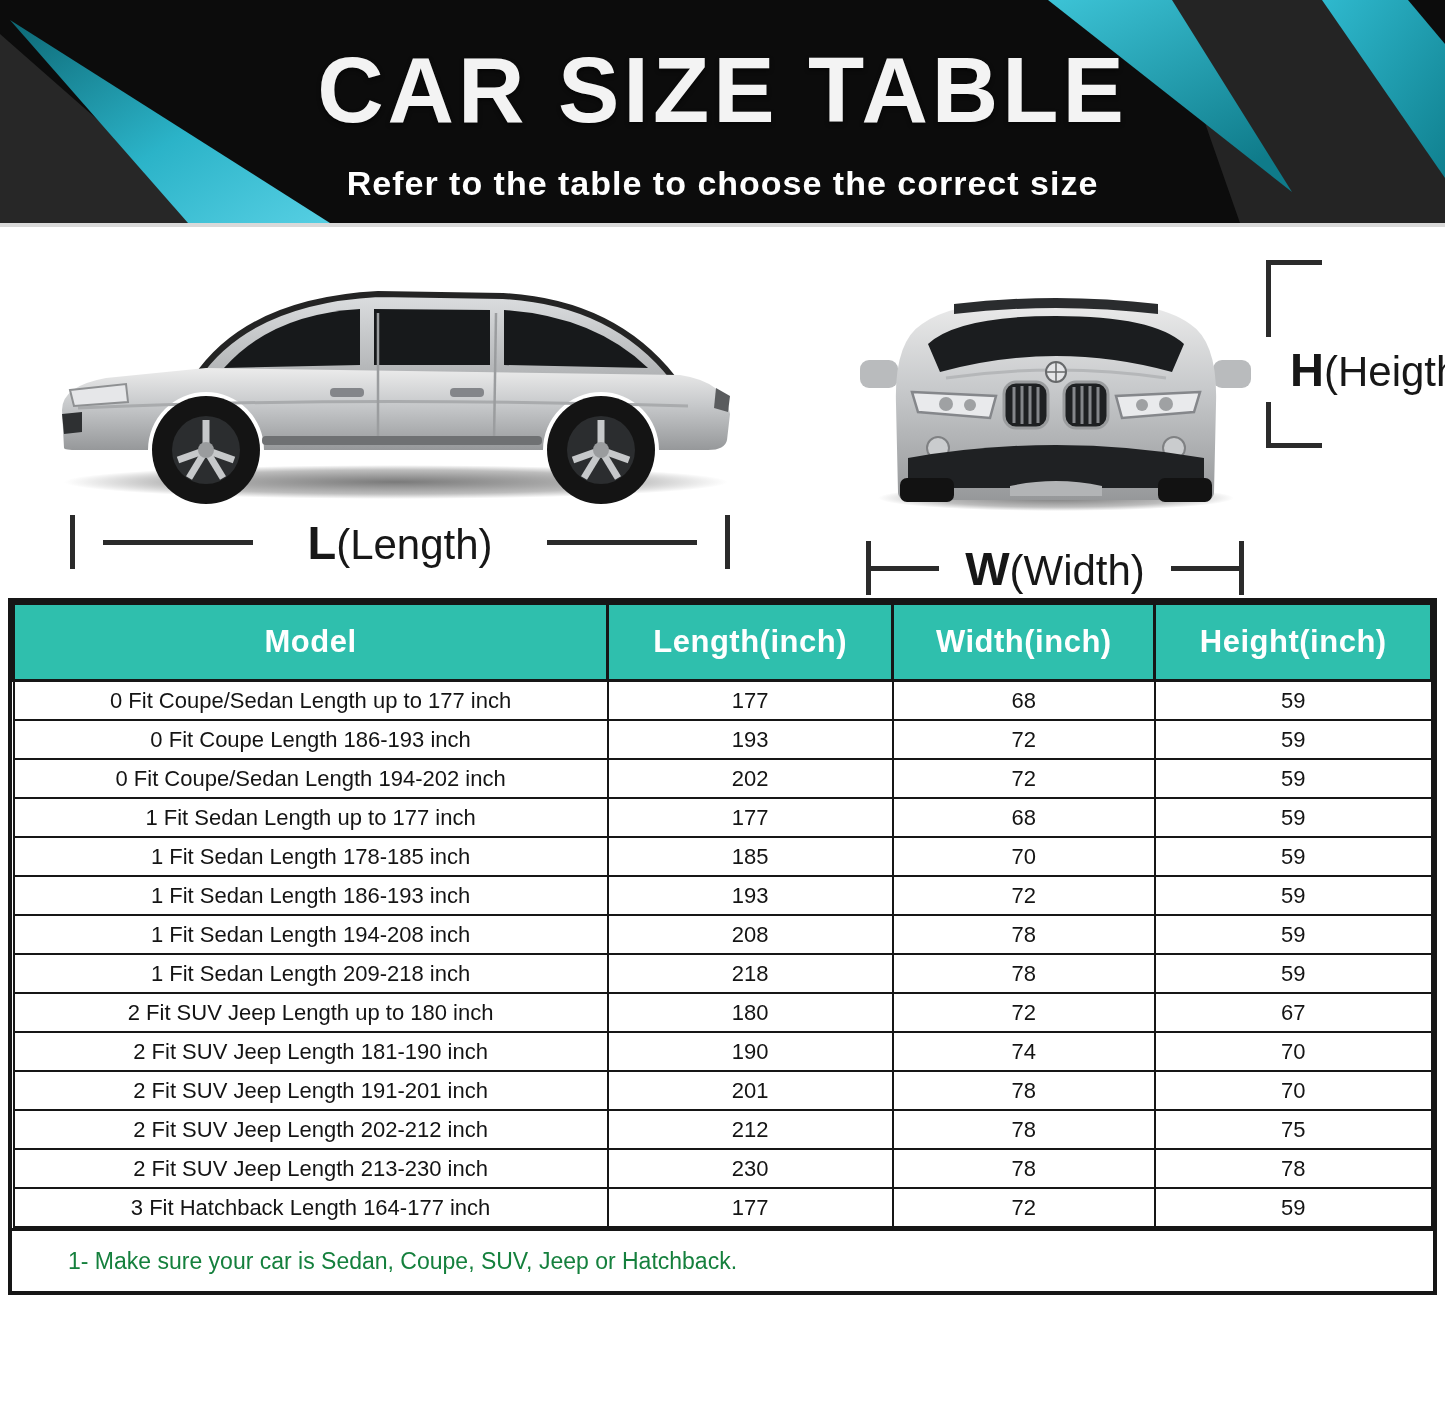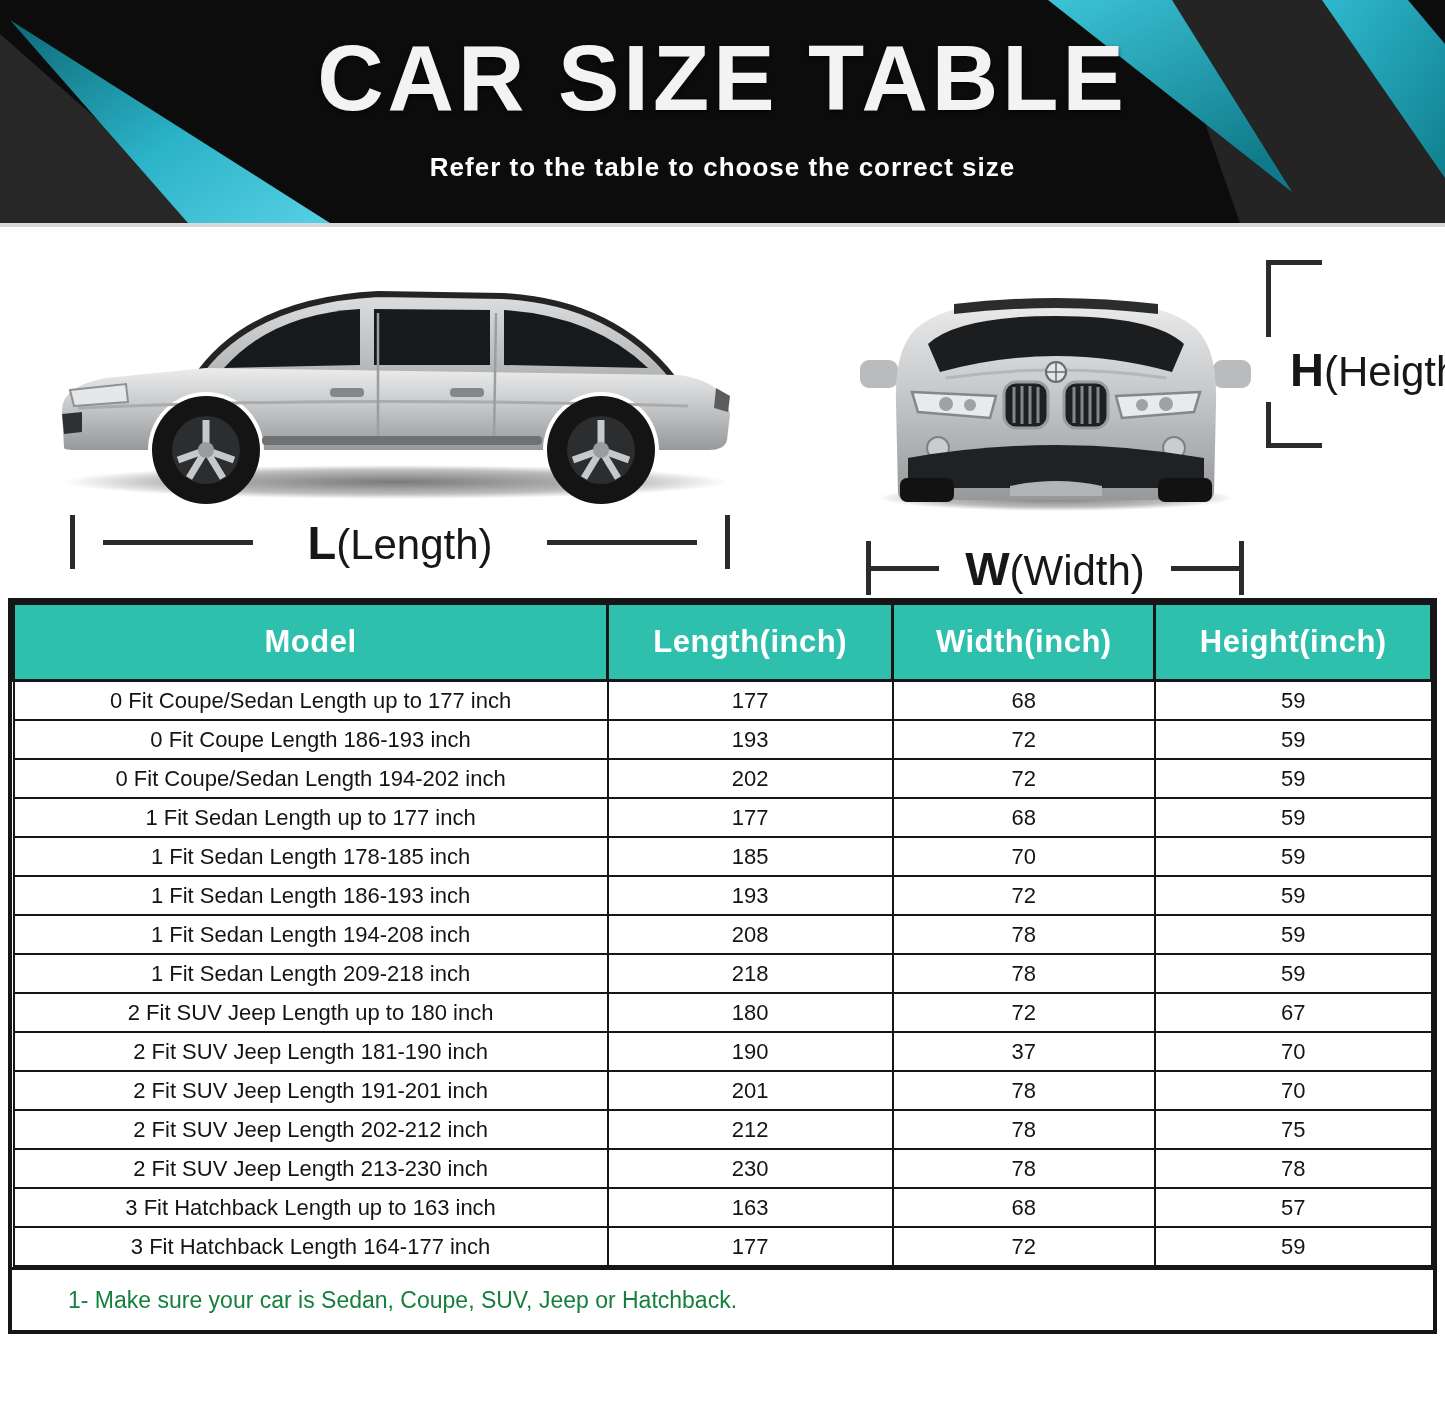--- a/index.html
+++ b/index.html
@@ -18,7 +18,7 @@
   .banner-text { position:relative; z-index:2; text-align:center; padding-top:30px; }
   .banner-title {
     font-size:92px; font-weight:700; color:#f3f3f3; letter-spacing:4px;
-    line-height:1.05; text-shadow:0 2px 4px rgba(0,0,0,.6); margin:0;
+    line-height:1.05; text-shadow:0 2px 4px rgba(0,0,0,.6); margin:12px;
   }
   .banner-subtitle {
     font-size:26px; font-weight:700; color:#ffffff; margin-top:25px; letter-spacing:1px;

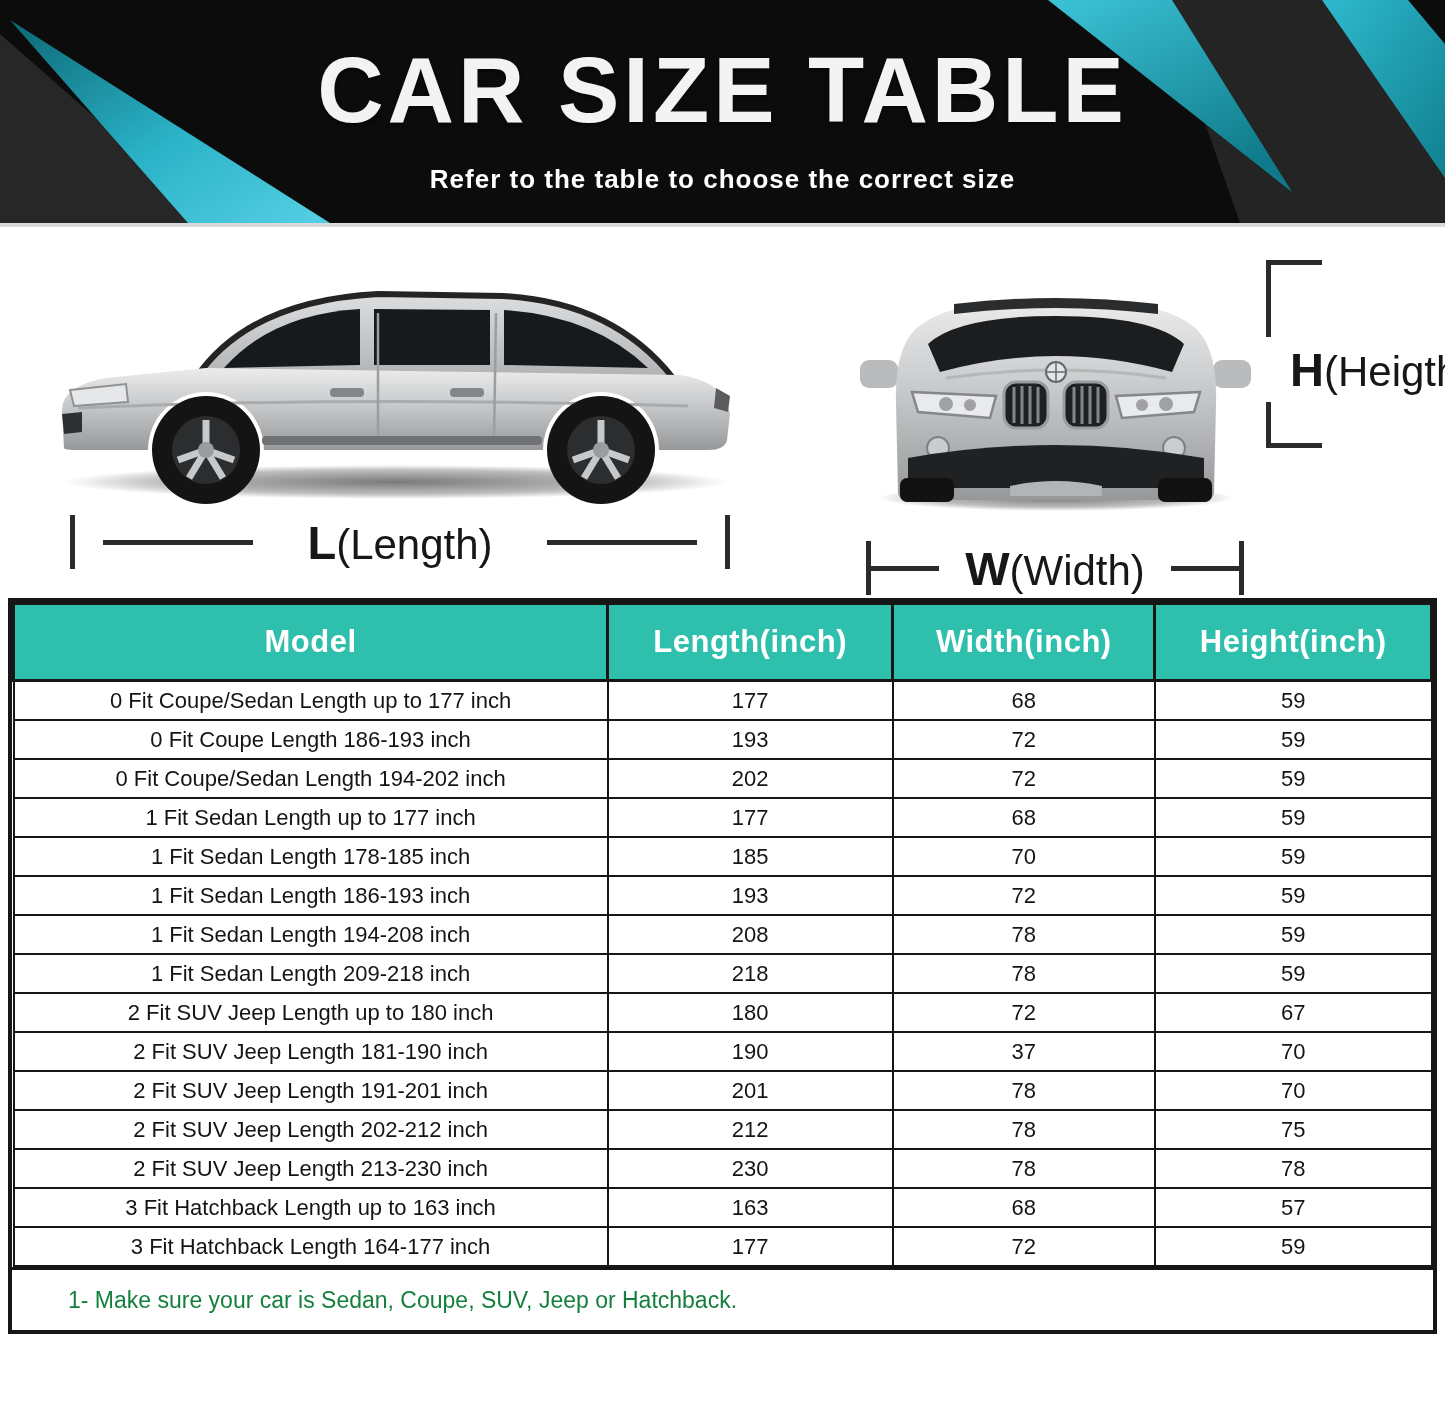--- a/index.html
+++ b/index.html
@@ -21,7 +21,7 @@
     line-height:1.05; text-shadow:0 2px 4px rgba(0,0,0,.6); margin:12px;
   }
   .banner-subtitle {
-    font-size:26px; font-weight:700; color:#ffffff; margin-top:25px; letter-spacing:1px;
+    font-size:34px; font-weight:700; color:#ffffff; margin-top:25px; letter-spacing:1px;
   }
 
   

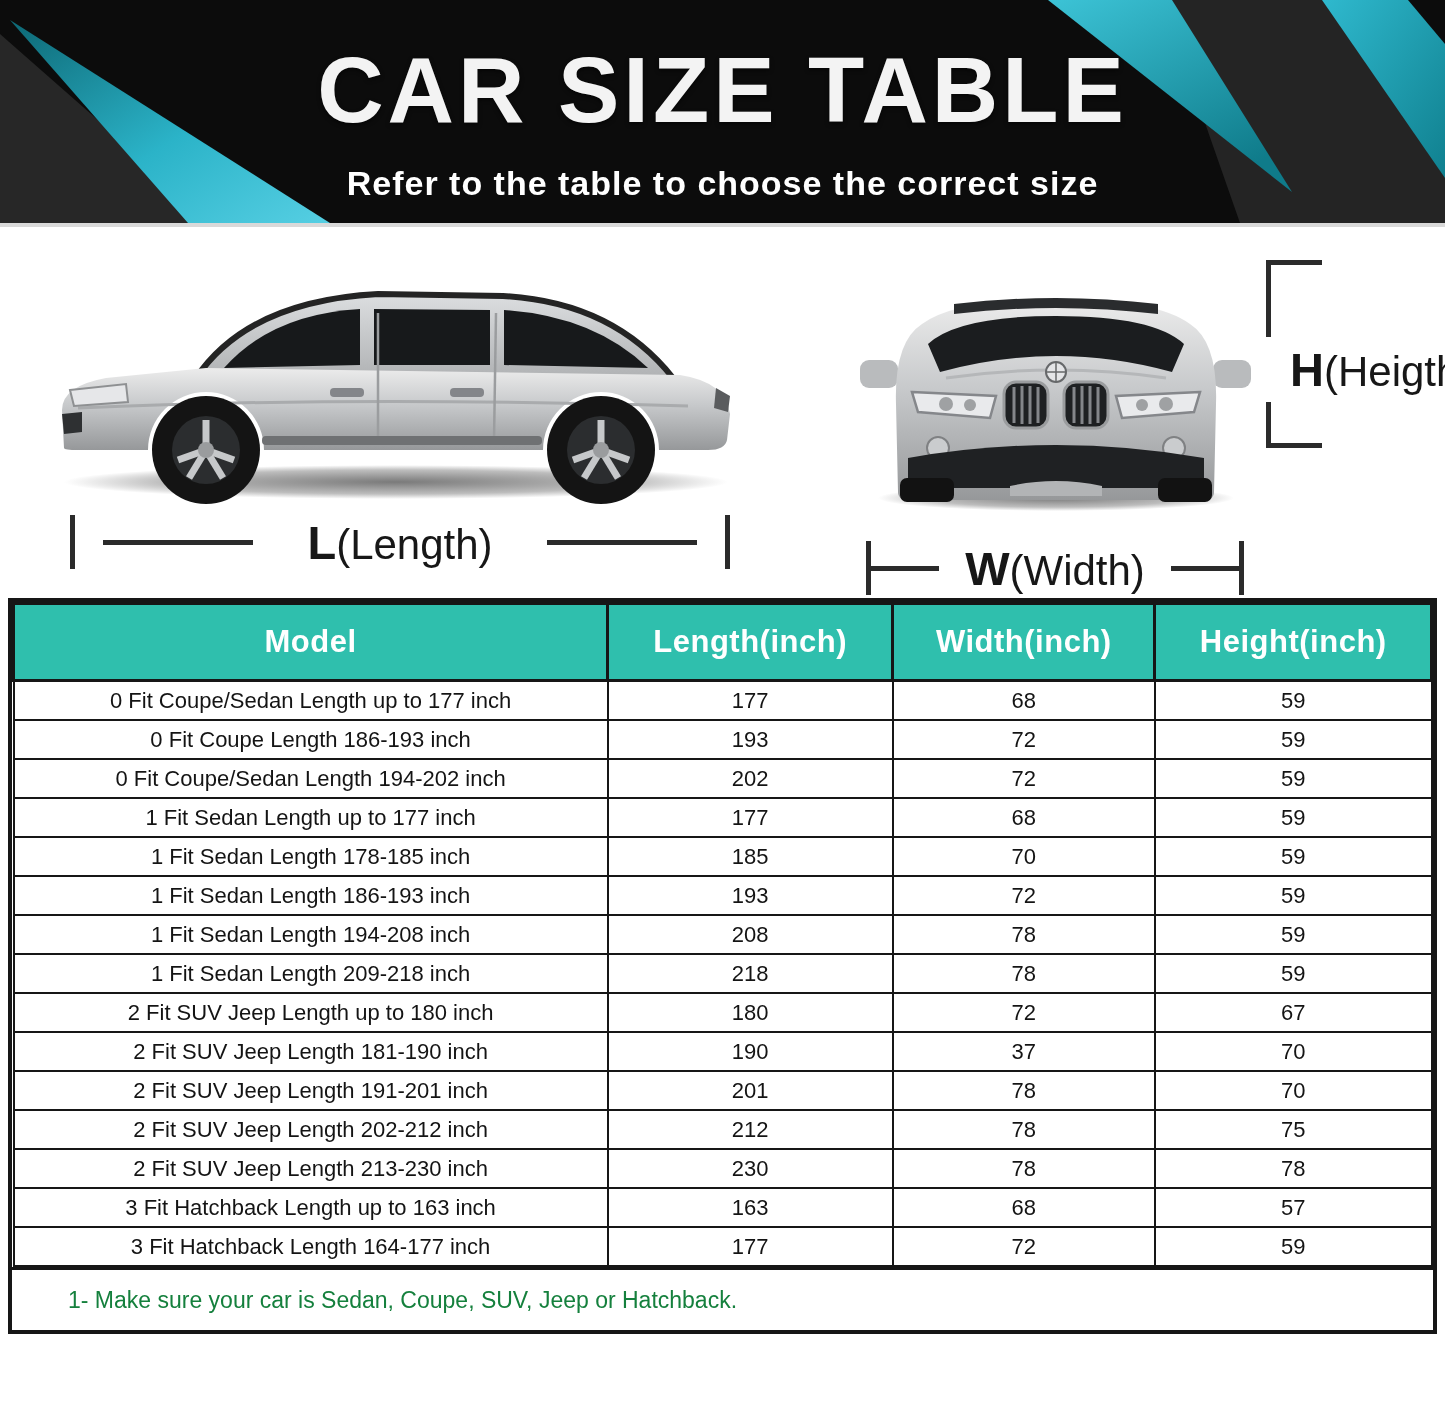--- a/index.html
+++ b/index.html
@@ -306,7 +306,7 @@
           <tr>
             <td>2 Fit SUV Jeep Length 181-190 inch</td>
             <td>190</td>
-            <td>37</td>
+            <td>74</td>
             <td>70</td>
           </tr>
           <tr>

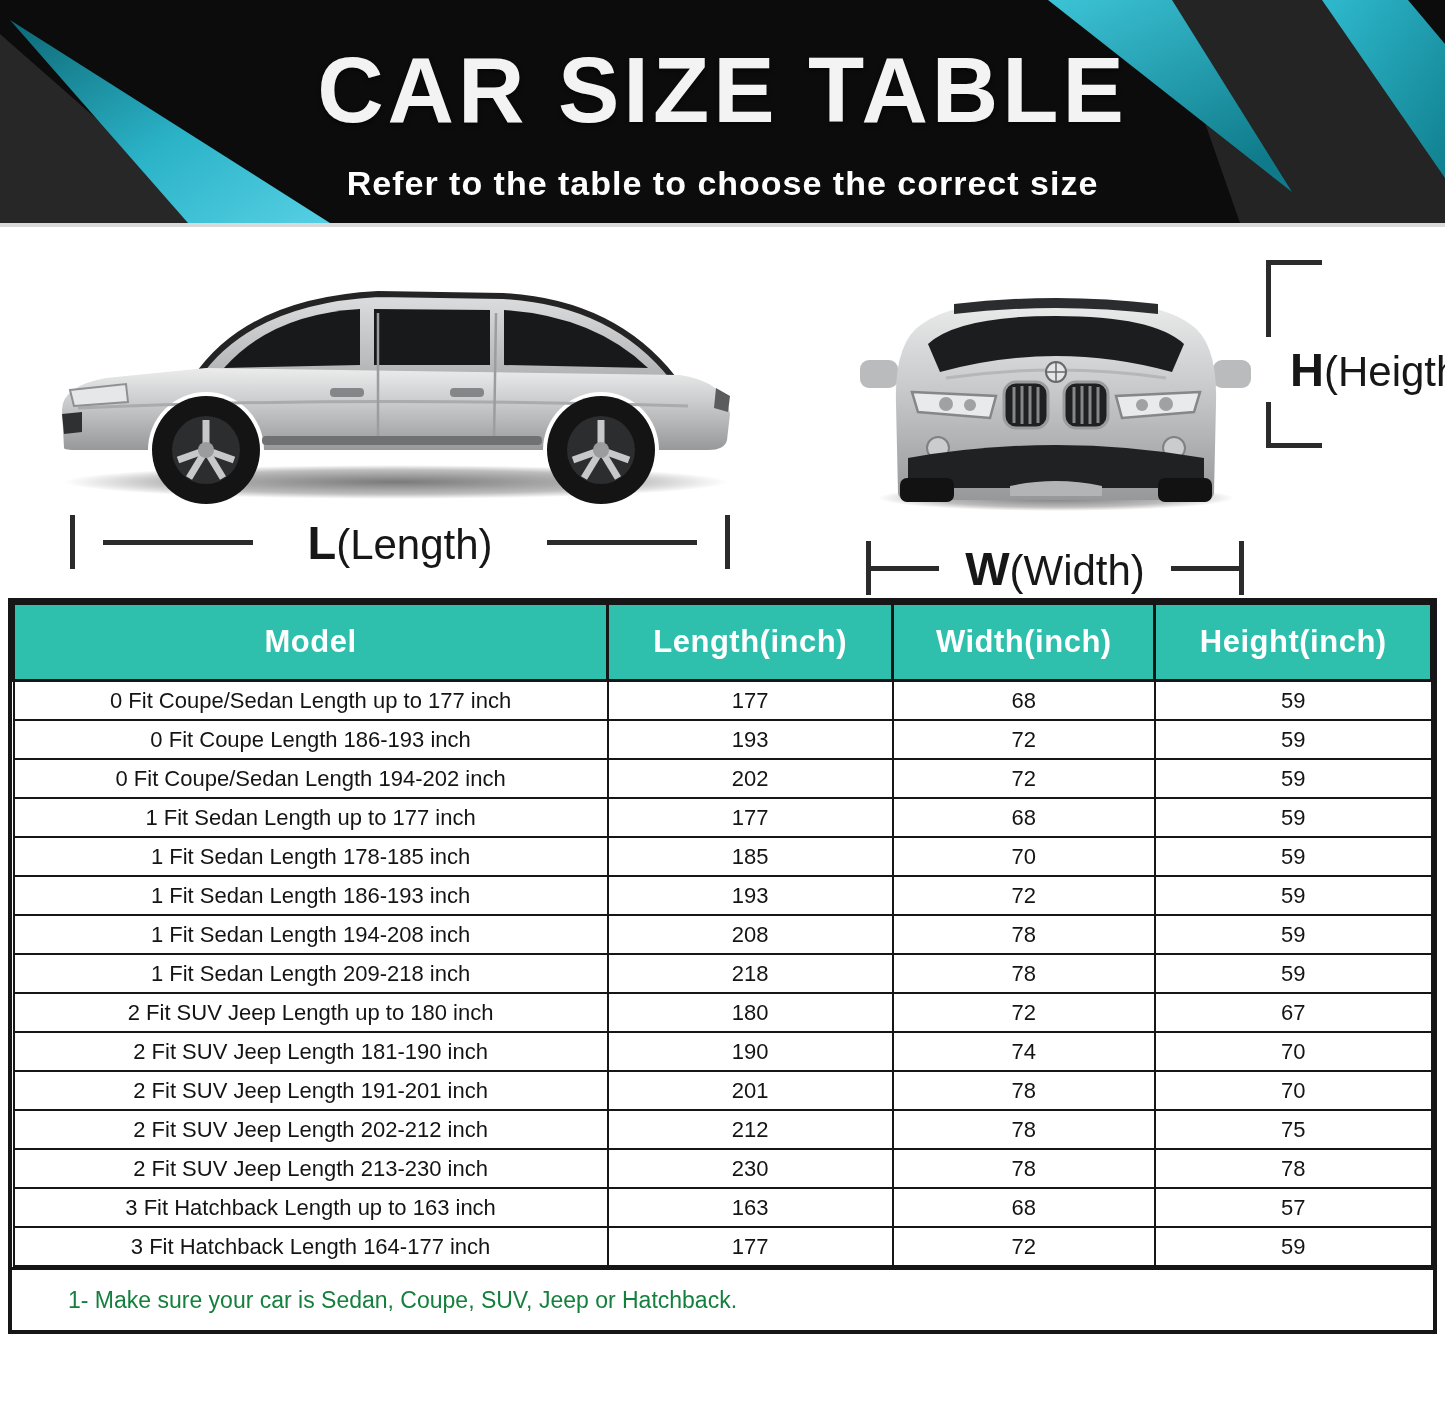--- a/index.html
+++ b/index.html
@@ -328,12 +328,6 @@
             <td>78</td>
           </tr>
           <tr>
-            <td>3 Fit Hatchback Length up to 163 inch</td>
-            <td>163</td>
-            <td>68</td>
-            <td>57</td>
-          </tr>
-          <tr>
             <td>3 Fit Hatchback Length 164-177 inch</td>
             <td>177</td>
             <td>72</td>

